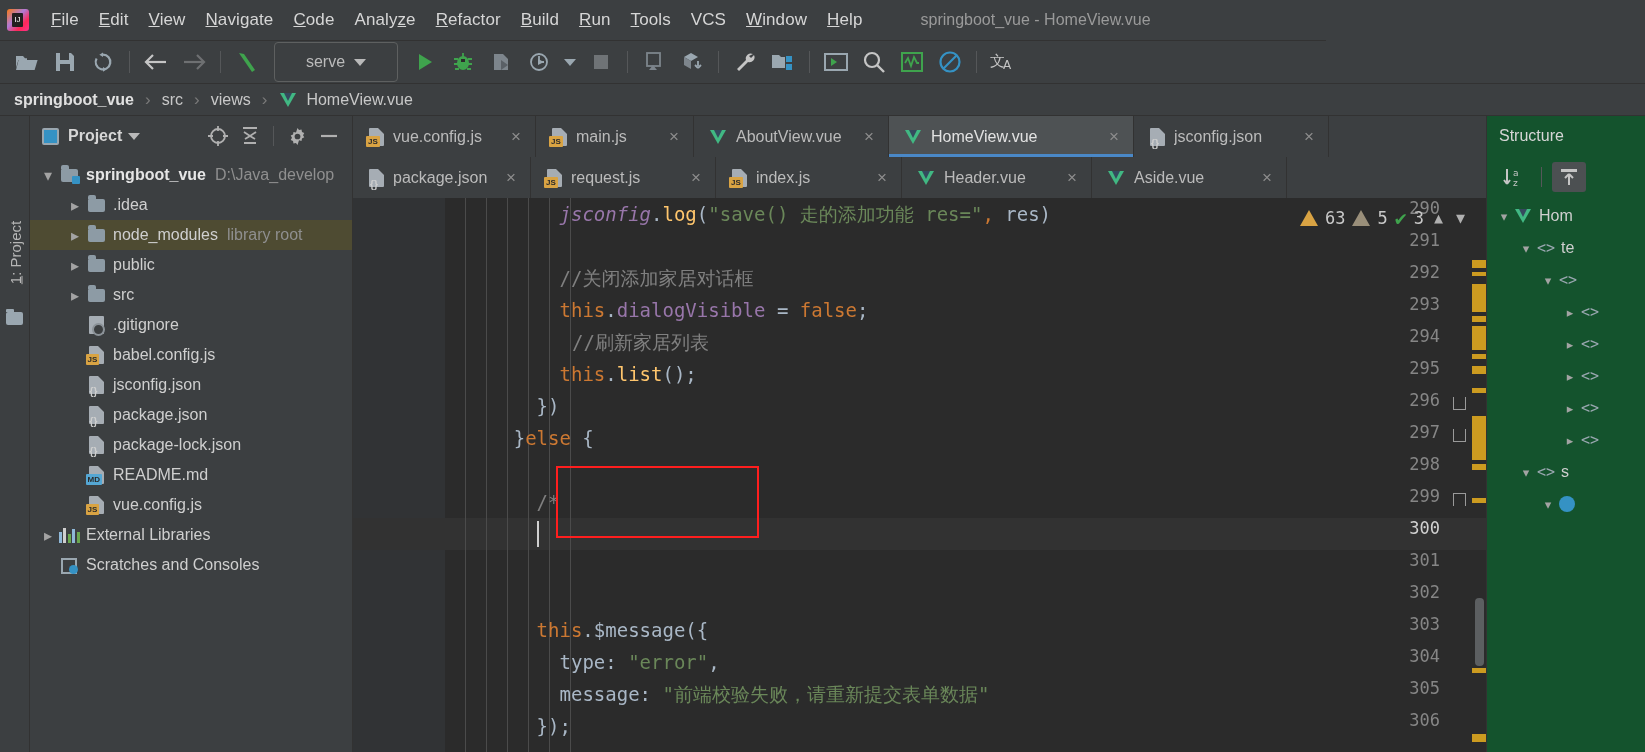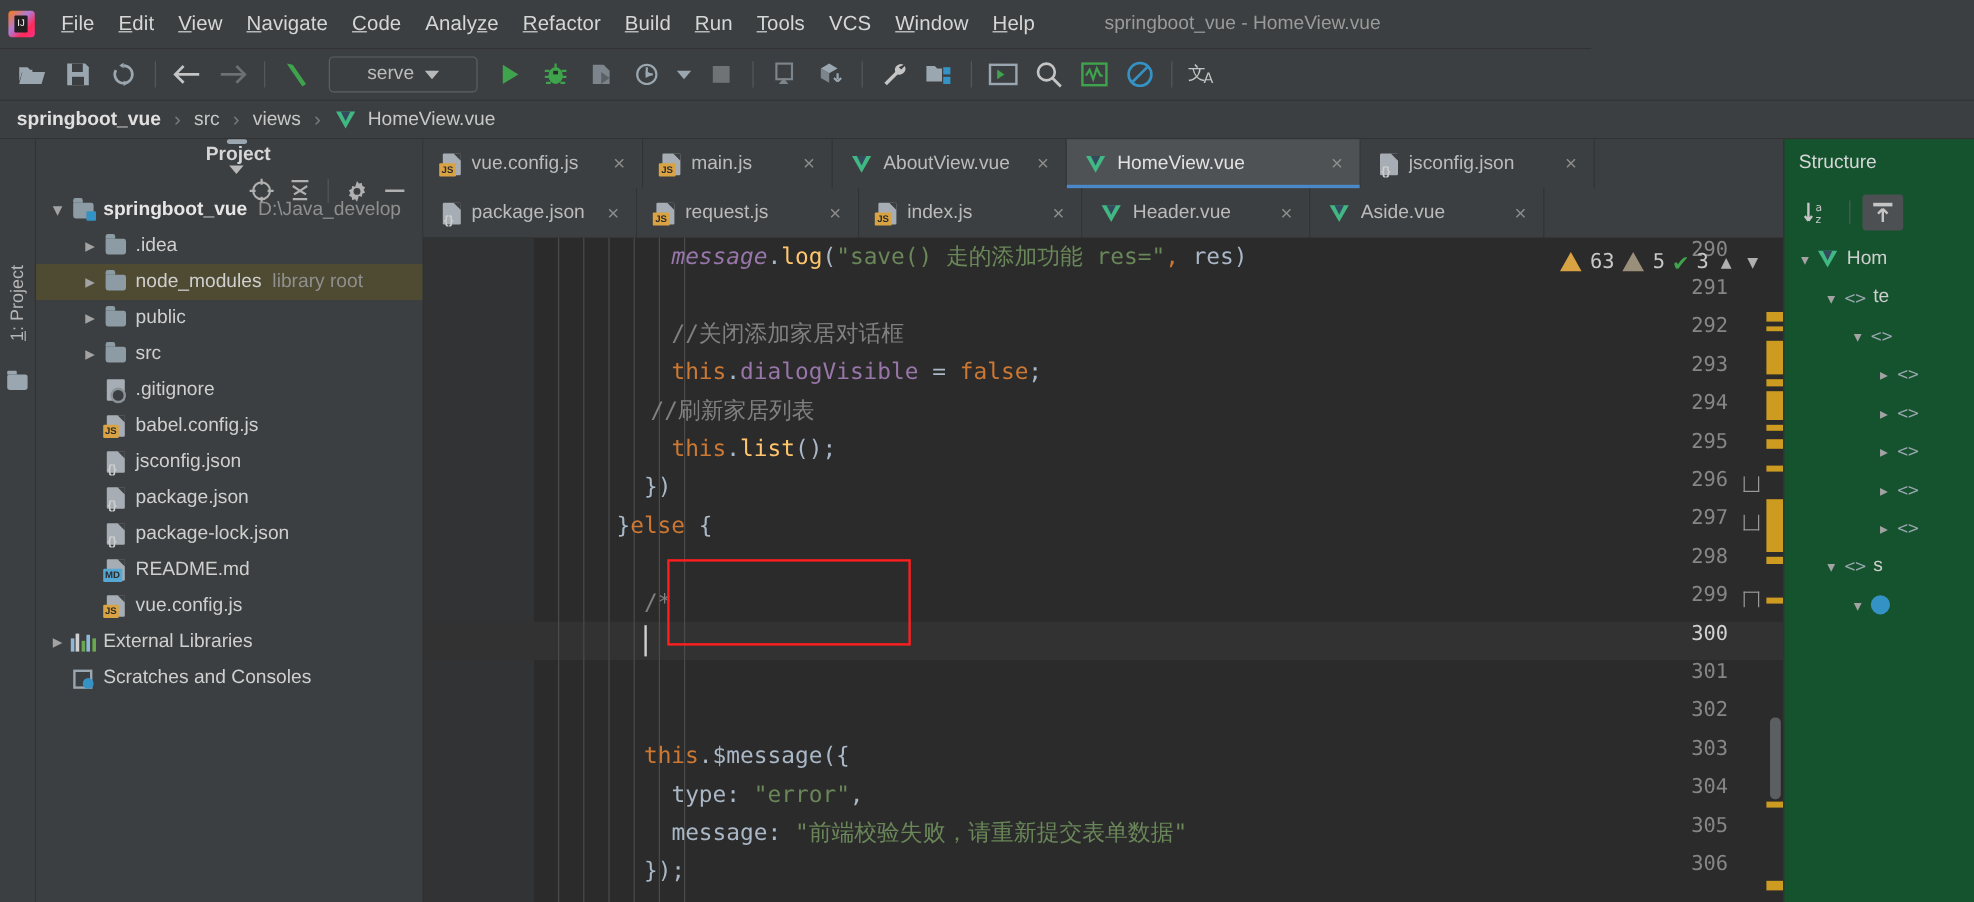--- a/index.html
+++ b/index.html
@@ -52,7 +52,7 @@
   }
   .tb-sep { width:1px; height:22px; background:#555759; margin:0 7px; flex:none; }
   .run-config {
-    height:30px; min-width:124px; border:1px solid #5e6060; border-radius:4px;
+    height:40px; min-width:124px; border:1px solid #5e6060; border-radius:4px;
     display:flex; align-items:center; justify-content:center; gap:9px;
     padding:0 12px; margin:0 8px; color:#bbb; font-size:16px; flex:none;
   }

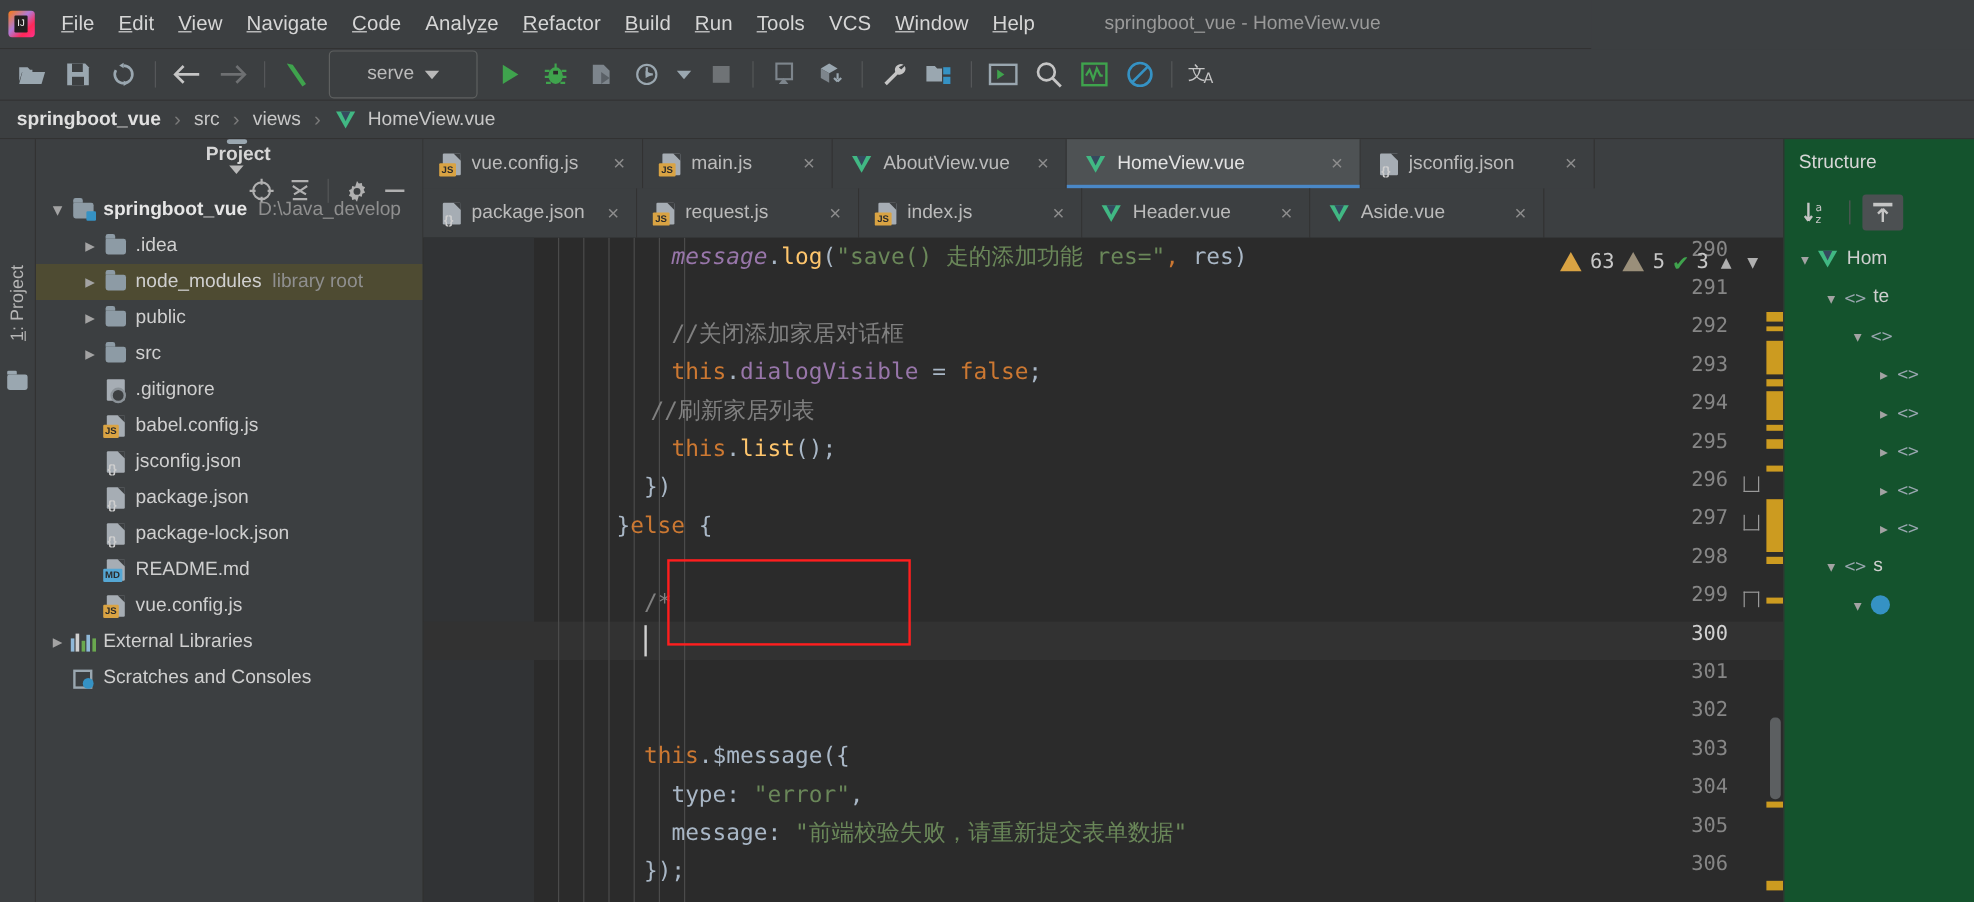--- a/index.html
+++ b/index.html
@@ -93,7 +93,7 @@
     background:#3c3f41; border-right:1px solid #323232;
   }
   .pp-header {
-    height:40px; display:flex; align-items:center; padding-left:12px; gap:0px;flex-direction:column;
+    height:40px; display:flex; align-items:center; padding-left:12px; gap:0px;
   }
   .pp-title { font-size:16px; color:#d6d6d6; margin-left:9px; margin-right:6px; font-weight:600;}
   .pp-icons { margin-left:auto; display:flex; align-items:center; gap:2px; padding-right:8px;}

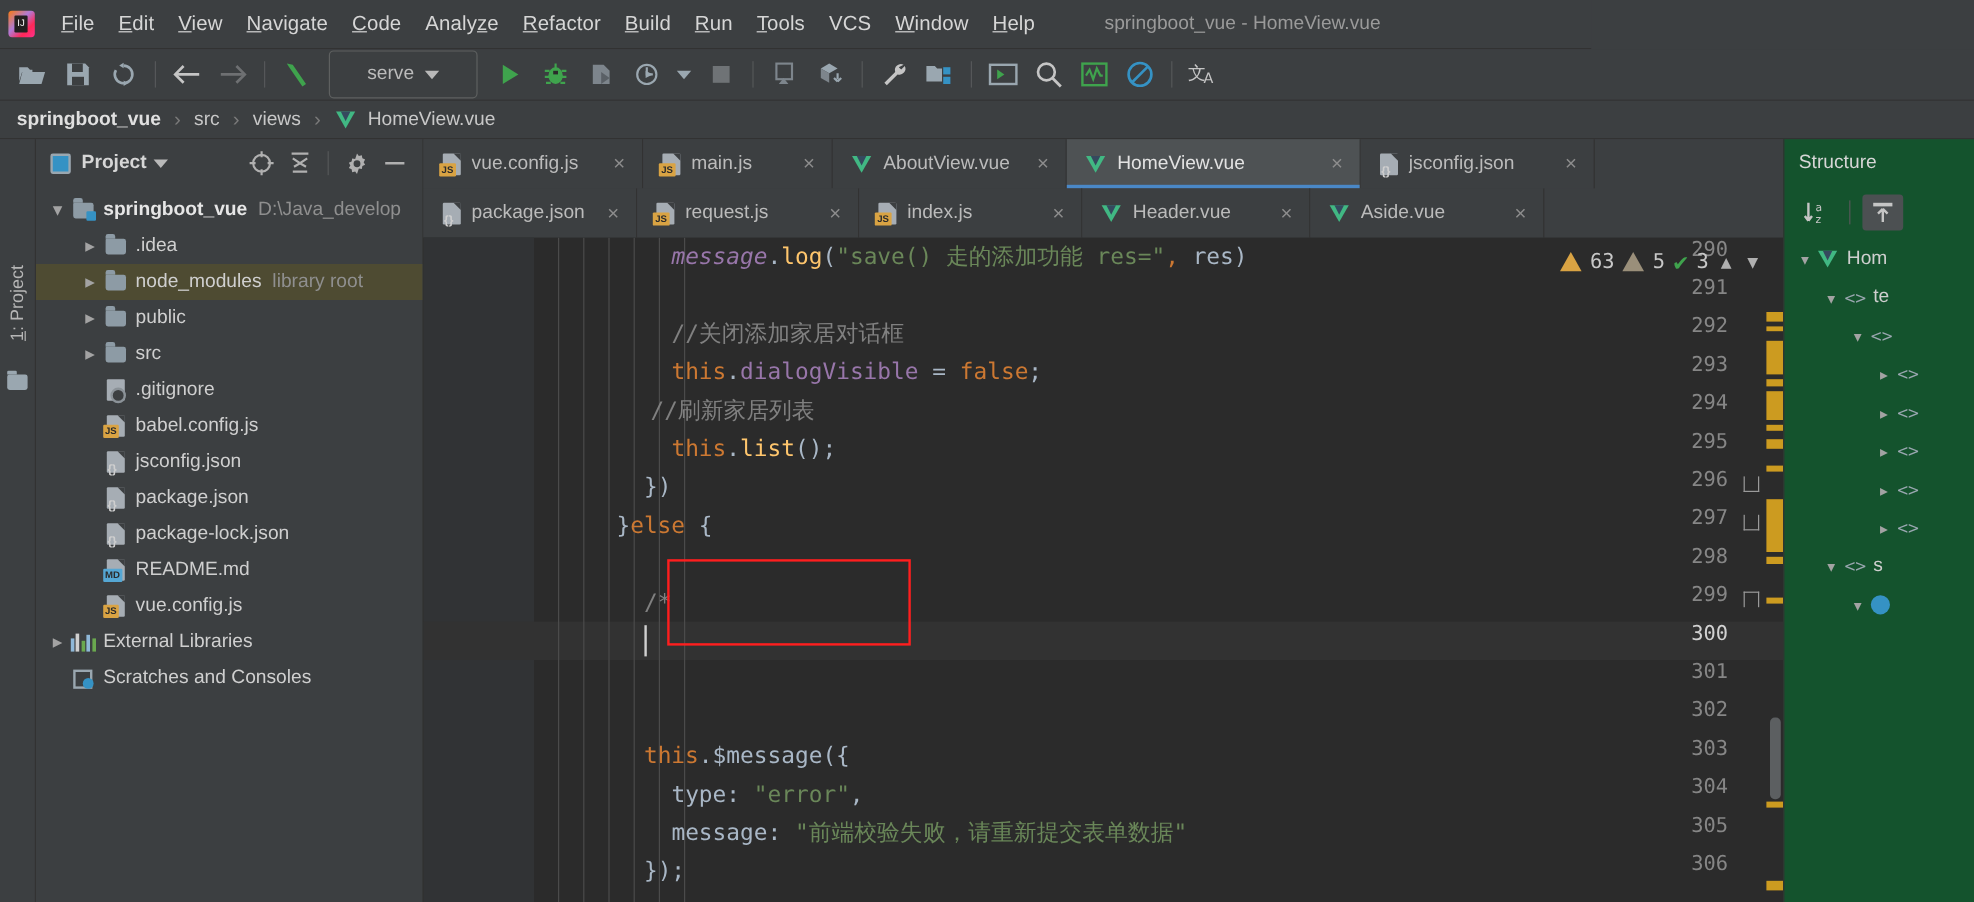--- a/index.html
+++ b/index.html
@@ -702,7 +702,7 @@
       <div class="indent-guide" style="left: 196px; top: 0px; height: 554px;"></div>
       <div class="indent-guide" style="left: 217px; top: 0px; height: 554px;"></div>
       <div id="code-lines" class="code-area">
-        <div class="cline" style="top: 0px; left: 114.5px;"><span class="c-console">message</span><span class="c-plain">.</span><span class="c-fn">log</span><span class="c-plain">(</span><span class="c-str">"save() 走的添加功能 res="</span><span class="c-kw">,</span><span class="c-plain"> res)</span></div>
+        <div class="cline" style="top: 0px; left: 114.5px;"><span class="c-console">jsconfig</span><span class="c-plain">.</span><span class="c-fn">log</span><span class="c-plain">(</span><span class="c-str">"save() 走的添加功能 res="</span><span class="c-kw">,</span><span class="c-plain"> res)</span></div>
         <div class="cline" style="top: 32px; left: 0px;"></div>
         <div class="cline" style="top: 96px; left: 114.5px;"><span class="c-kw">this</span><span class="c-plain">.</span><span class="c-field">dialogVisible</span><span class="c-plain"> = </span><span class="c-kw">false</span><span class="c-plain">;</span></div>
         <div class="cline" style="top: 64px; left: 114.5px;"><span class="c-cm">//关闭添加家居对话框</span></div>

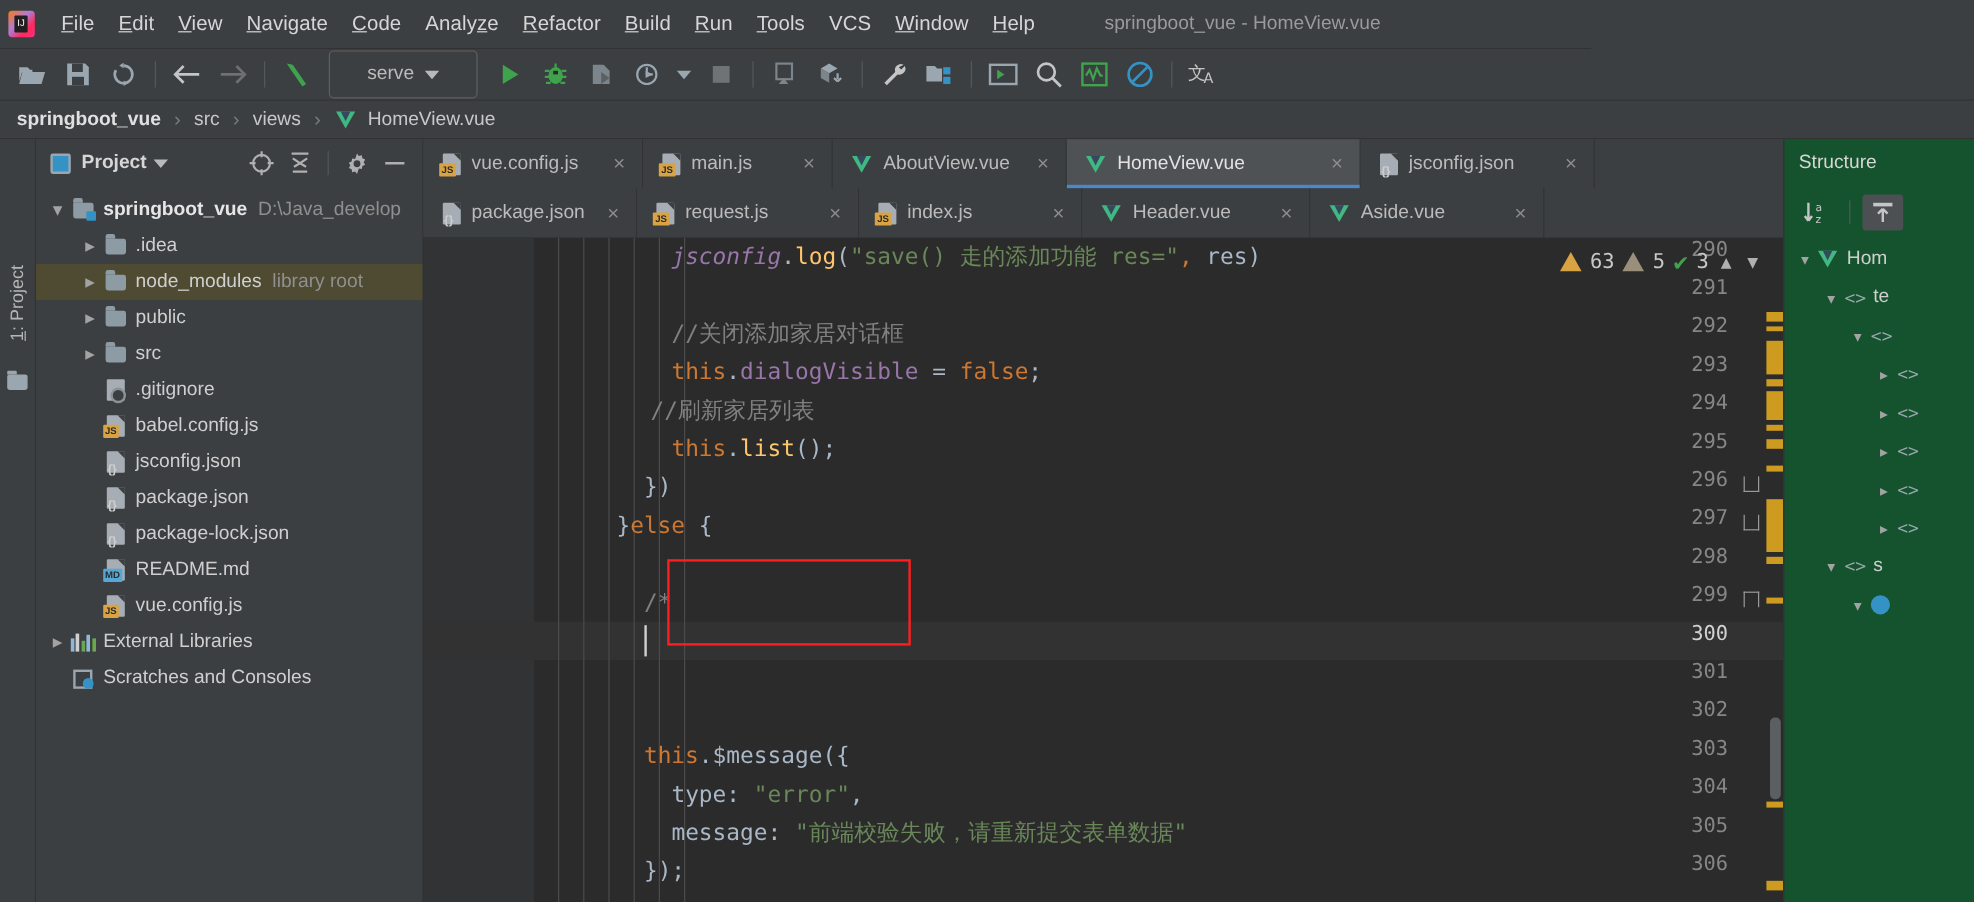--- a/index.html
+++ b/index.html
@@ -706,7 +706,7 @@
         <div class="cline" style="top: 32px; left: 0px;"></div>
         <div class="cline" style="top: 96px; left: 114.5px;"><span class="c-kw">this</span><span class="c-plain">.</span><span class="c-field">dialogVisible</span><span class="c-plain"> = </span><span class="c-kw">false</span><span class="c-plain">;</span></div>
         <div class="cline" style="top: 64px; left: 114.5px;"><span class="c-cm">//关闭添加家居对话框</span></div>
-        <div class="cline" style="top: 128px; left: 97px;"><span class="c-cm">//刷新家居列表</span></div>
+        <div class="cline" style="top: 128px; left: 127px;"><span class="c-cm">//刷新家居列表</span></div>
         <div class="cline" style="top: 160px; left: 114.5px;"><span class="c-kw">this</span><span class="c-plain">.</span><span class="c-fn">list</span><span class="c-plain">();</span></div>
         <div class="cline" style="top: 192px; left: 91.6px;"><span class="c-plain">})</span></div>
         <div class="cline" style="top: 224px; left: 68.7px;"><span class="c-plain">}</span><span class="c-kw">else</span><span class="c-plain"> {</span></div>

